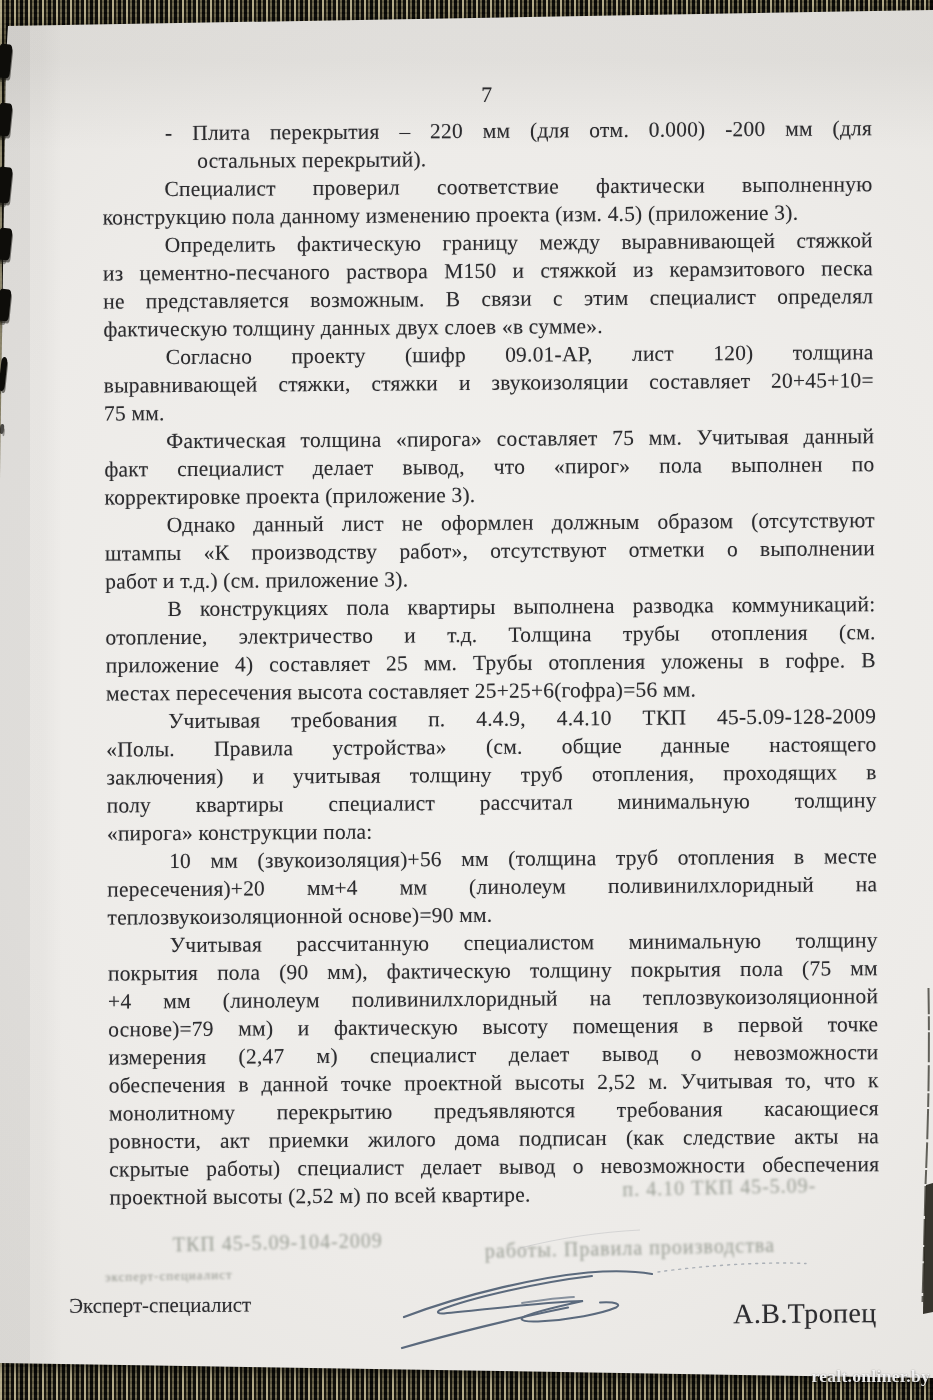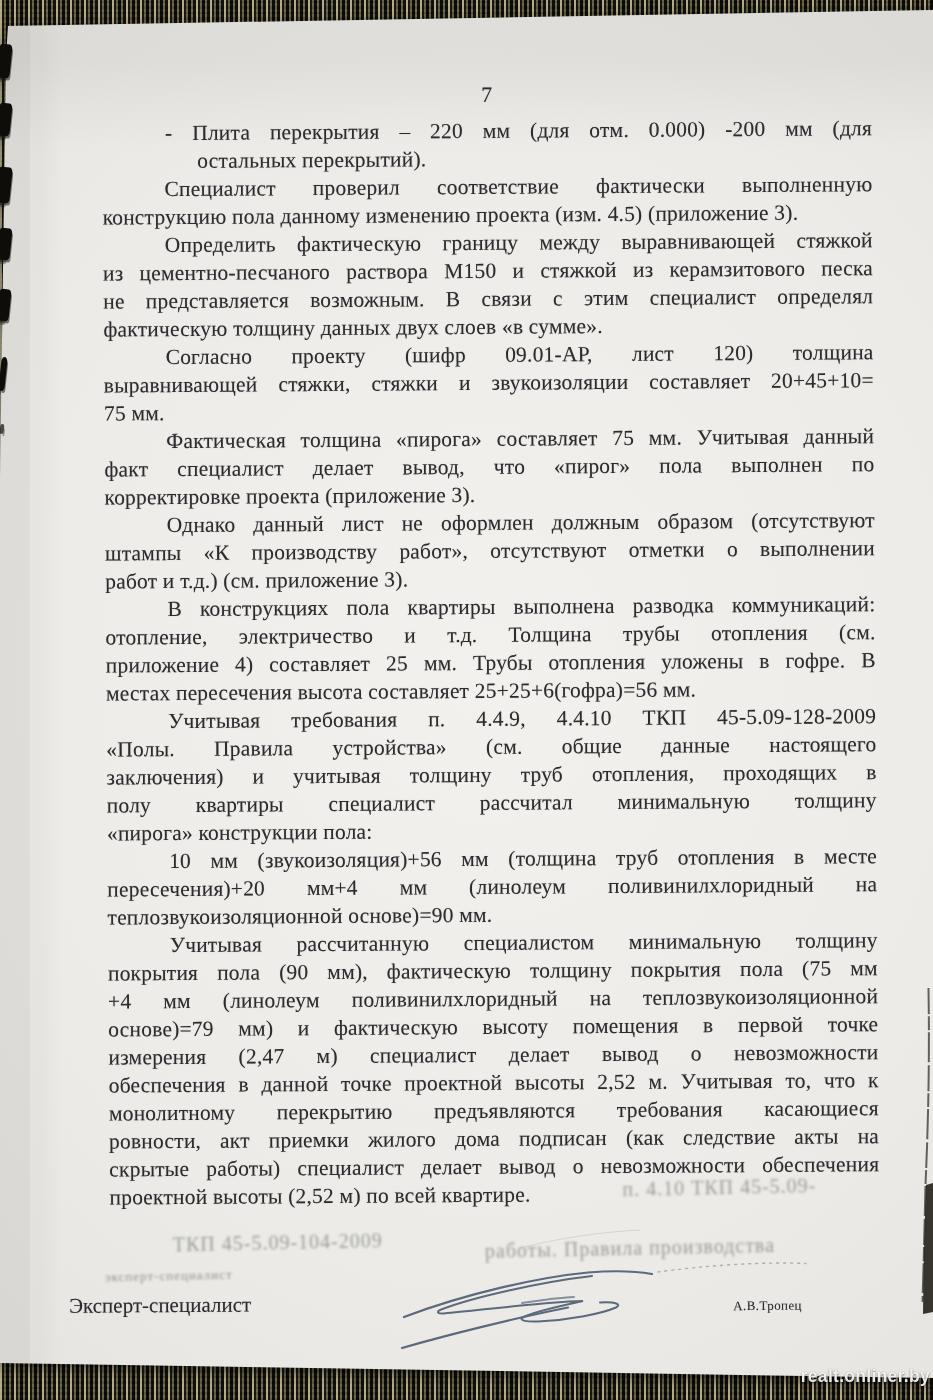--- a/index.html
+++ b/index.html
@@ -47,7 +47,7 @@
   .ghost-4{top:1266px;left:100px;font-size:13px;color:rgba(120,130,110,.38);}
   
   .signoff-role{position:absolute;top:1291px;left:64px;font-size:21px;}
-  .signoff-name{position:absolute;top:1300px;left:728px;font-size:13px;letter-spacing:.4px;}
+  .signoff-name{position:absolute;top:1300px;left:728px;font-size:28px;letter-spacing:.4px;}
   
   .overlay-svg{position:absolute;inset:0;pointer-events:none;}
   .watermark{position:absolute;right:3px;bottom:13px;

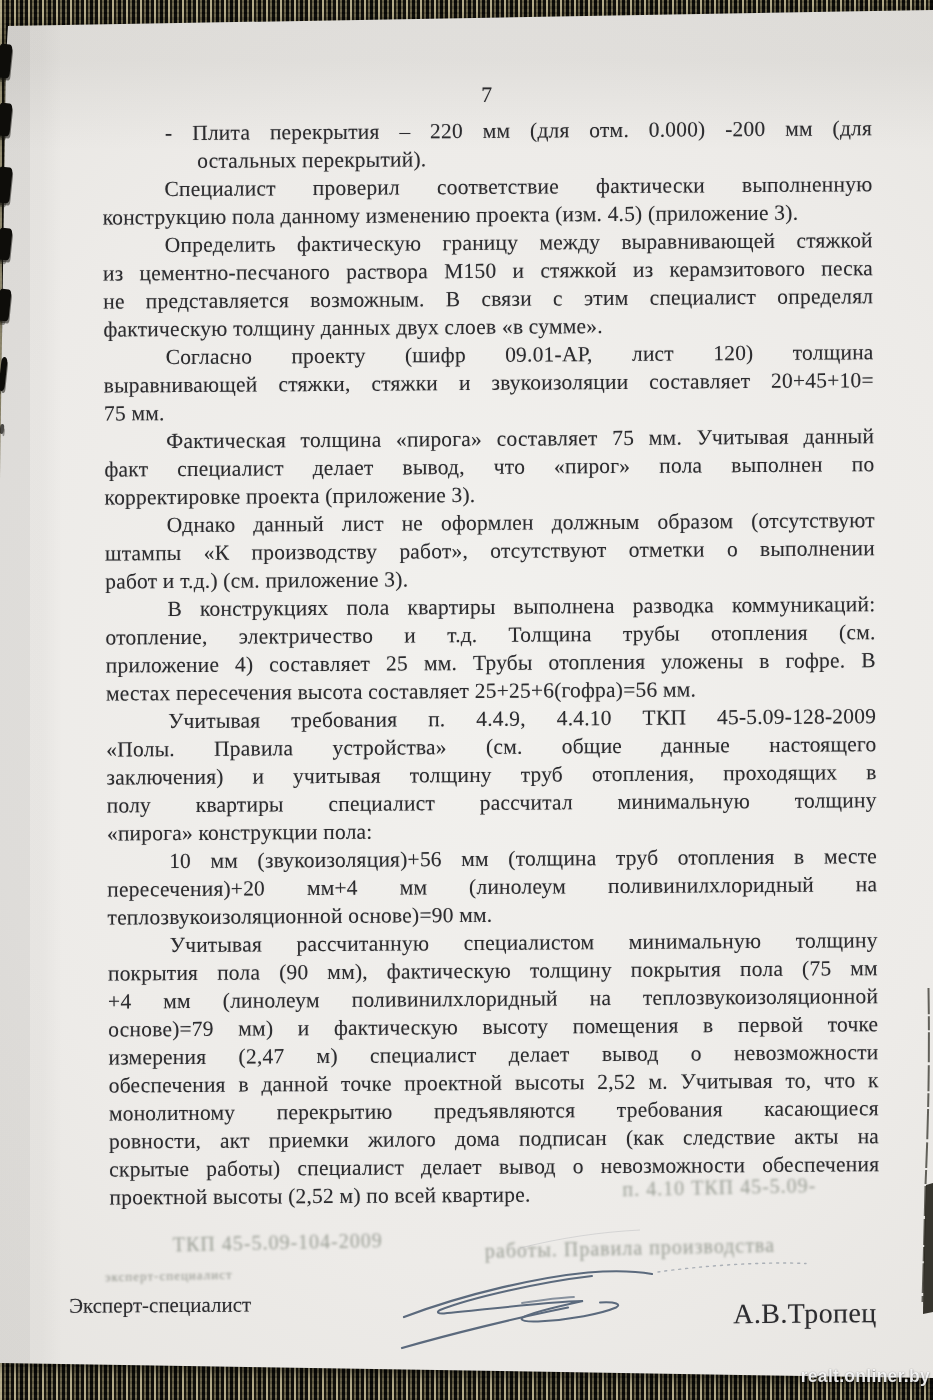--- a/index.html
+++ b/index.html
@@ -51,7 +51,7 @@
   
   .overlay-svg{position:absolute;inset:0;pointer-events:none;}
   .watermark{position:absolute;right:3px;bottom:13px;
-    font-family:Liberation Sans, sans-serif;font-weight:bold;font-size:17.5px;
+    font-family:Liberation Serif, serif;font-weight:bold;font-size:17.5px;
     color:rgba(252,252,252,.92);letter-spacing:.3px;
     text-shadow:0 1px 2px rgba(0,0,0,.45), 0 0 1px rgba(0,0,0,.3);}
 </style>

